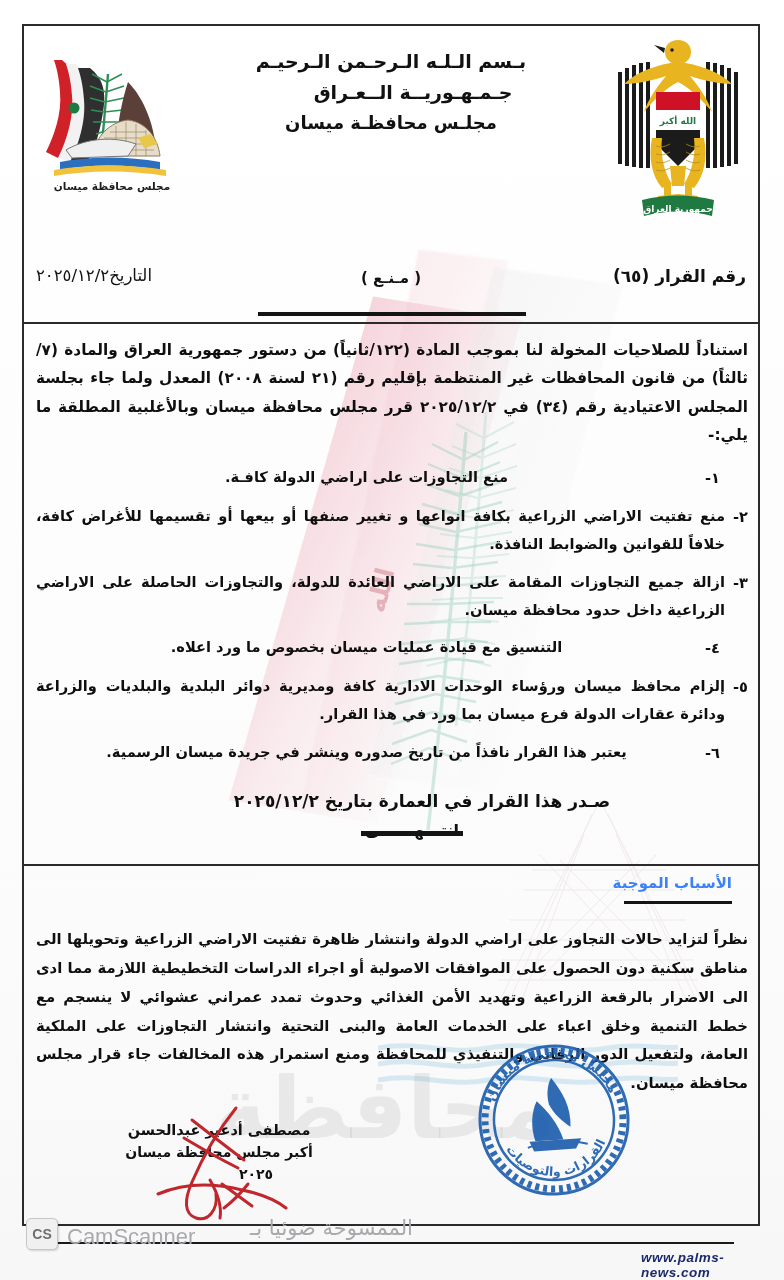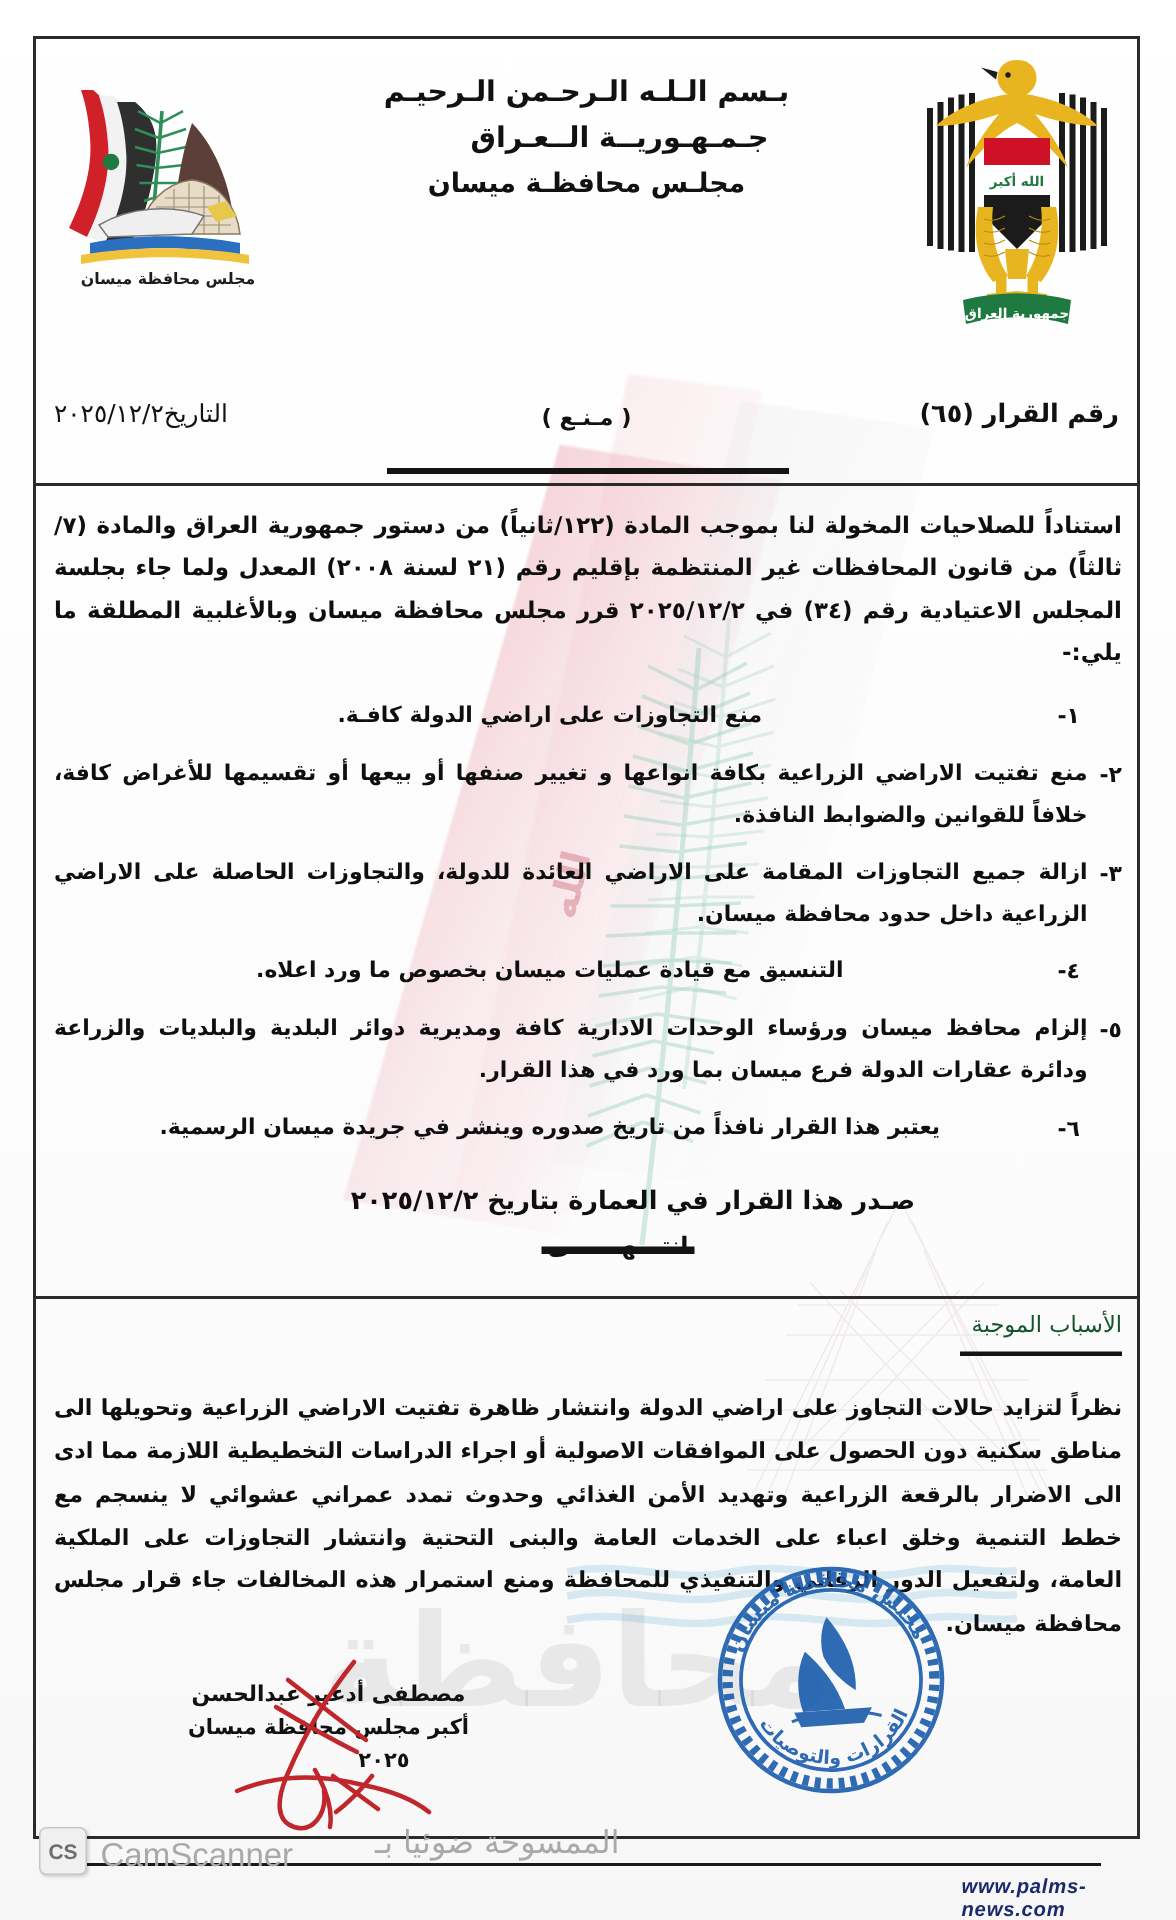--- a/index.html
+++ b/index.html
@@ -263,10 +263,10 @@
   
   .reasons-head {
     position: absolute;
-    right: 36px; top: 874px;
+    right: 52px; top: 874px;
     font-size: 15px;
-    font-weight: normal;
-    color: #14532d;
+    font-weight: bold;
+    color: #3b82f6;
   }
   .reasons-head::after {
     content: "";

